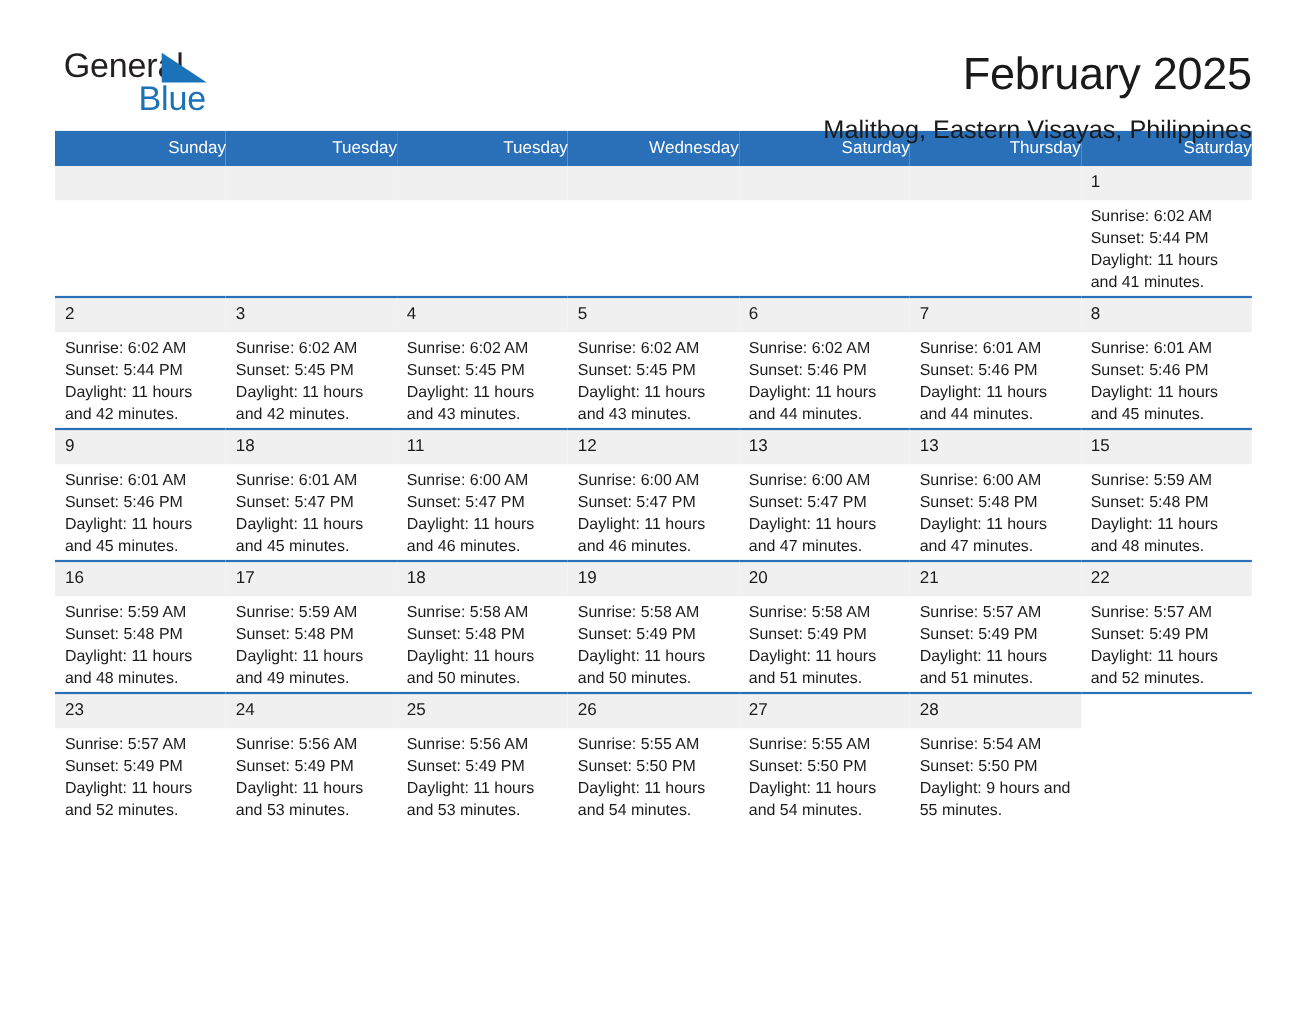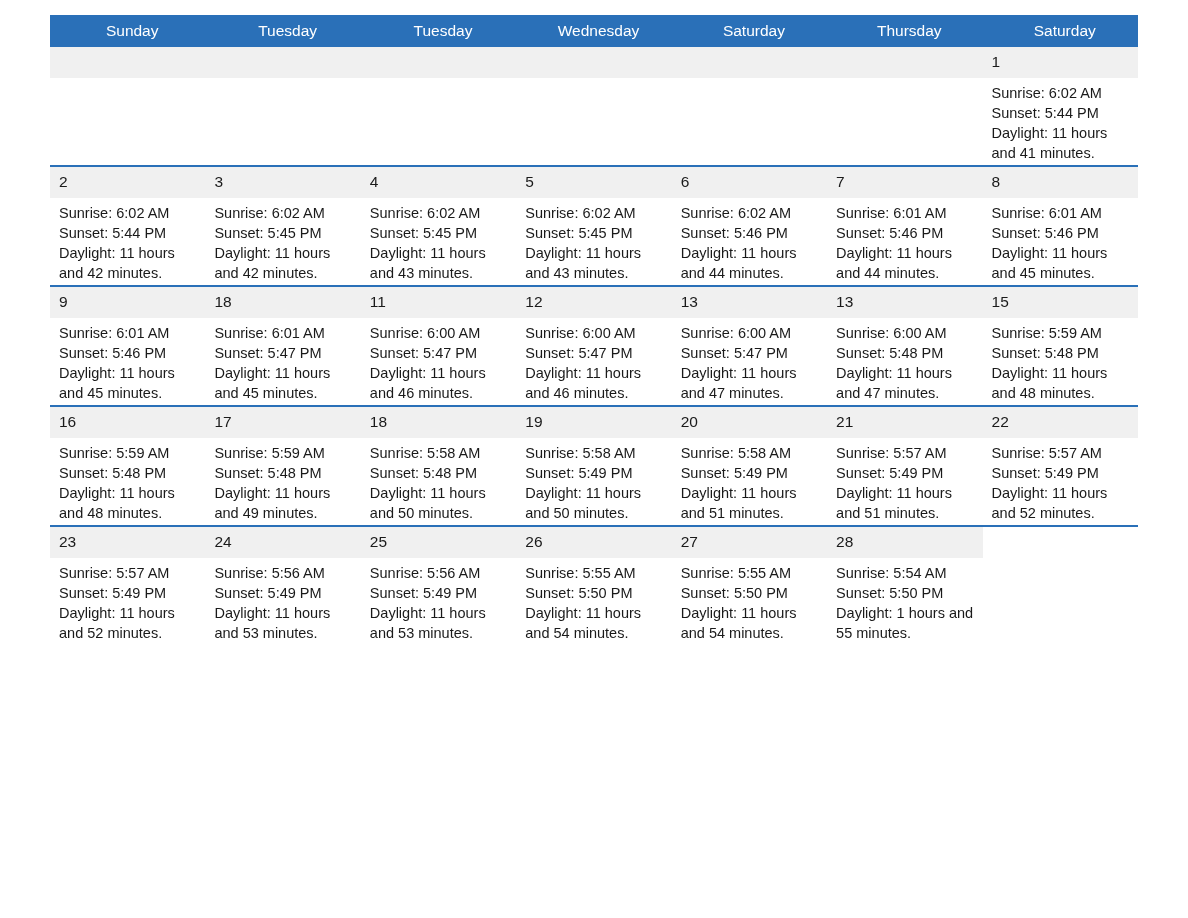--- a/index.html
+++ b/index.html
@@ -147,6 +147,17 @@
 
 <div class="page">
 
+  <div class="top">
+    <div class="logo">
+      <span class="logo-general">General</span>
+      <span class="logo-tri"></span>
+      <span class="logo-blue">Blue</span>
+    </div>
+    <div class="titles">
+      <h1 class="month-title">February 2025</h1>
+      <div class="location">Malitbog, Eastern Visayas, Philippines</div>
+    </div>
+  </div>
 
   <table class="calendar">
     <thead>

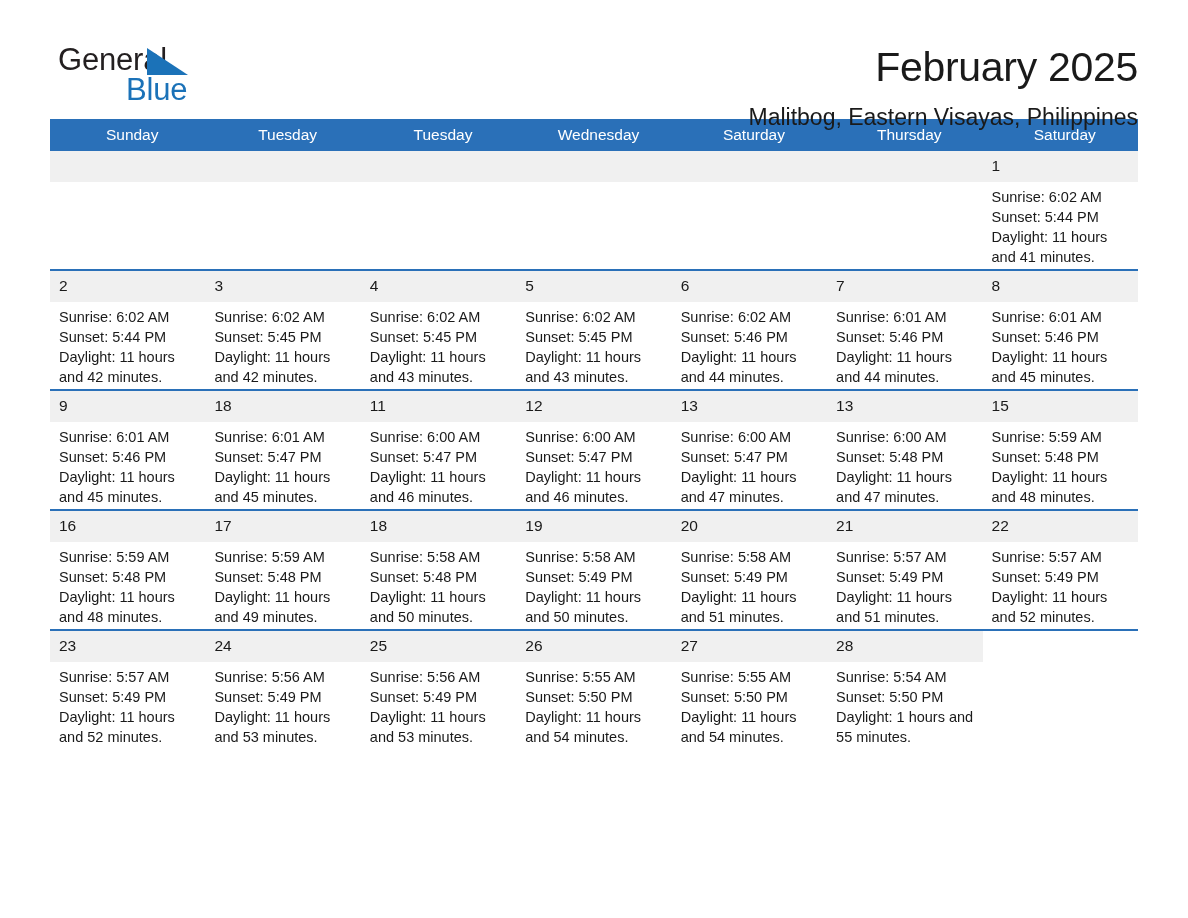--- a/index.html
+++ b/index.html
@@ -96,7 +96,7 @@
     color: #ffffff;
     font-weight: normal;
     font-size: 15.5px;
-    text-align: center;
+    text-align: right;
     padding: 7px 0 8px 9px;
     height: 16px;
     line-height: 17px;

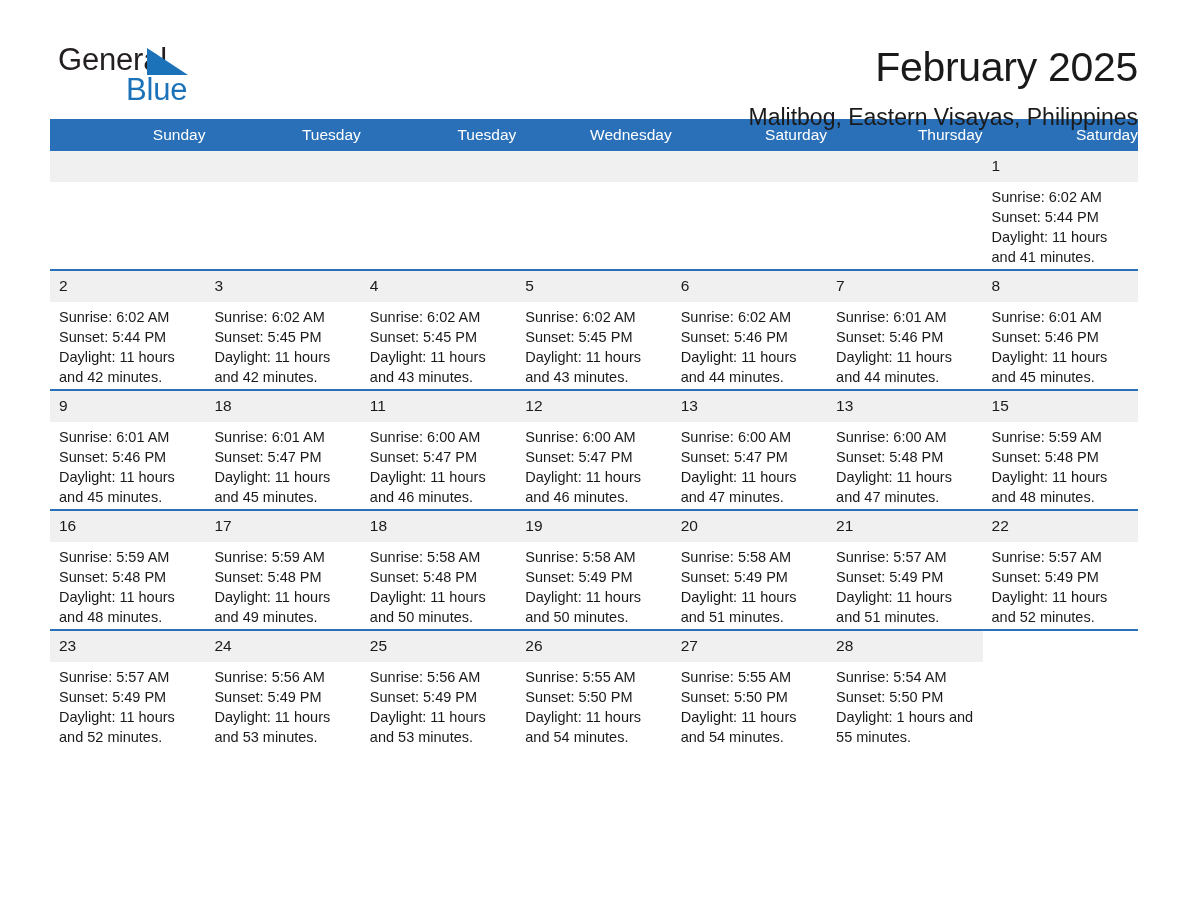--- a/index.html
+++ b/index.html
@@ -487,7 +487,7 @@
               <div class="info">
                 <div>Sunrise: 5:54 AM</div>
                 <div>Sunset: 5:50 PM</div>
-                <div class="daylight">Daylight: 1 hours and 55 minutes.</div>
+                <div class="daylight">Daylight: 9 hours and 55 minutes.</div>
               </div>
             </div>
           </td>

